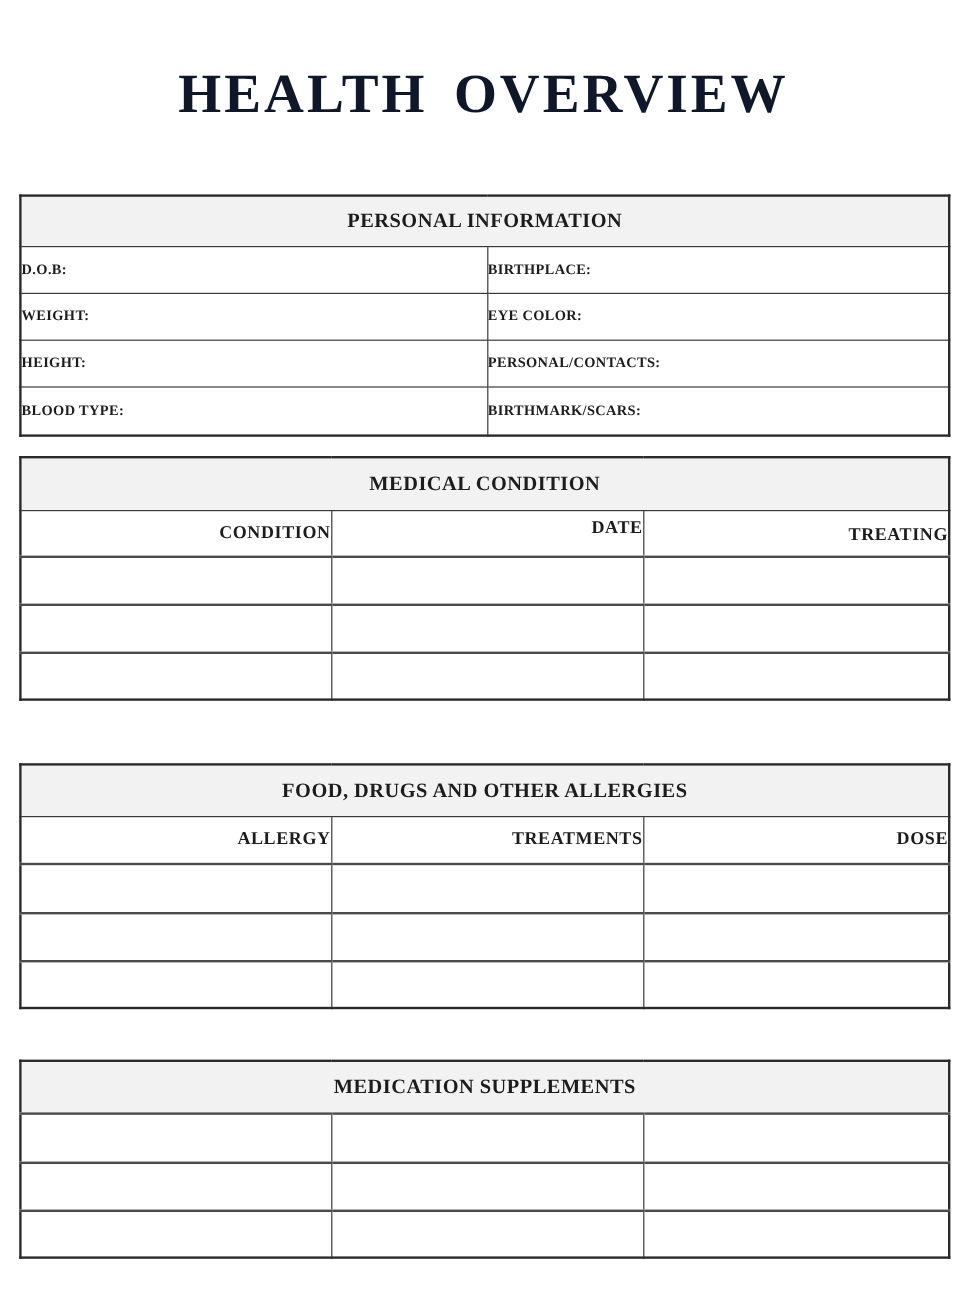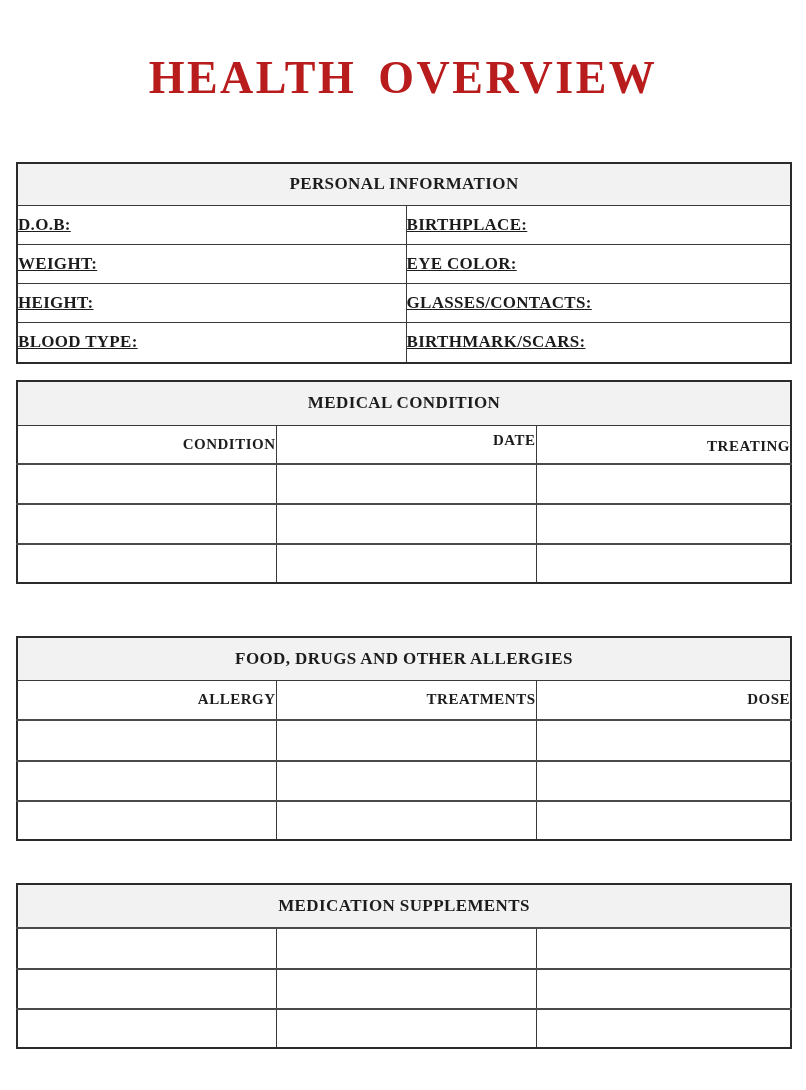--- a/index.html
+++ b/index.html
@@ -27,7 +27,7 @@
     font-weight: 700;
     letter-spacing: 2.5px;
     word-spacing: 8px;
-    color: #b91c1c;
+    color: #0f172a;
   }
   table.form-table {
     width: 774px;

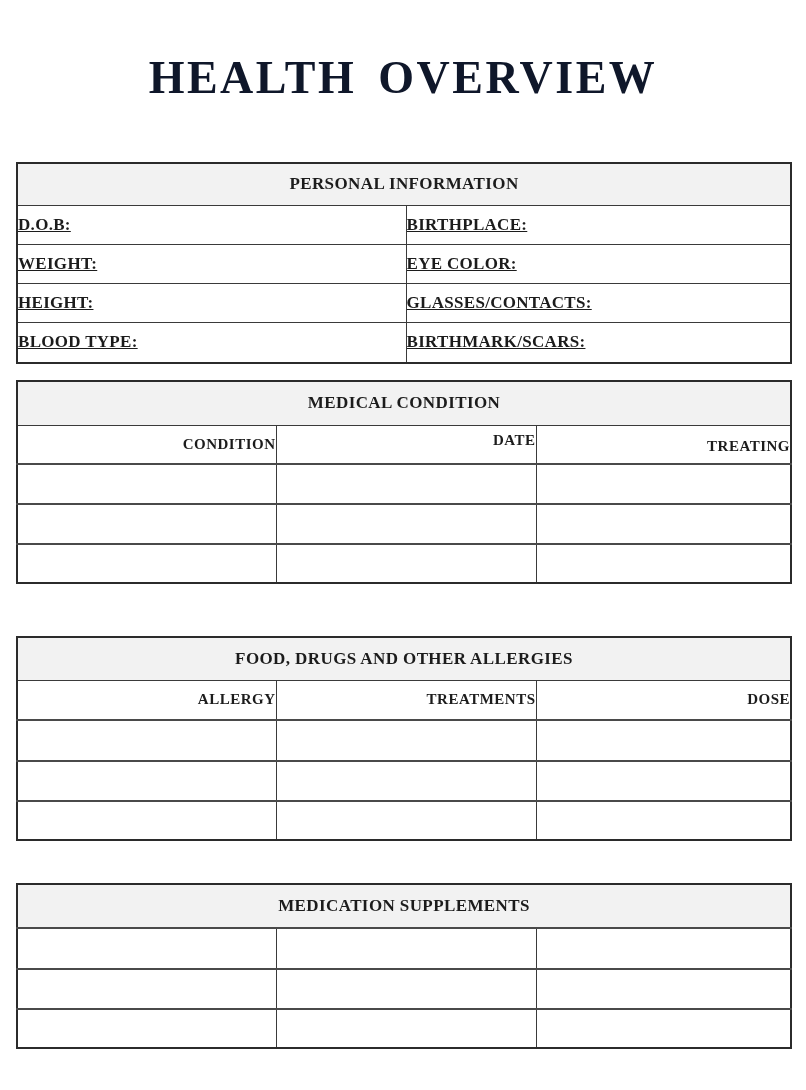--- a/index.html
+++ b/index.html
@@ -58,13 +58,12 @@
   .t4 { margin-top: 42px; }
   td.field-cell {
     height: 38px;
-    font-size: 17px;
+    font-size: 12px;
     font-weight: 700;
     letter-spacing: 0.3px;
     text-align: left;
     vertical-align: middle;
     padding-left: 12px;
-    text-decoration: underline;
   }
   td.col-header {
     height: 37px;

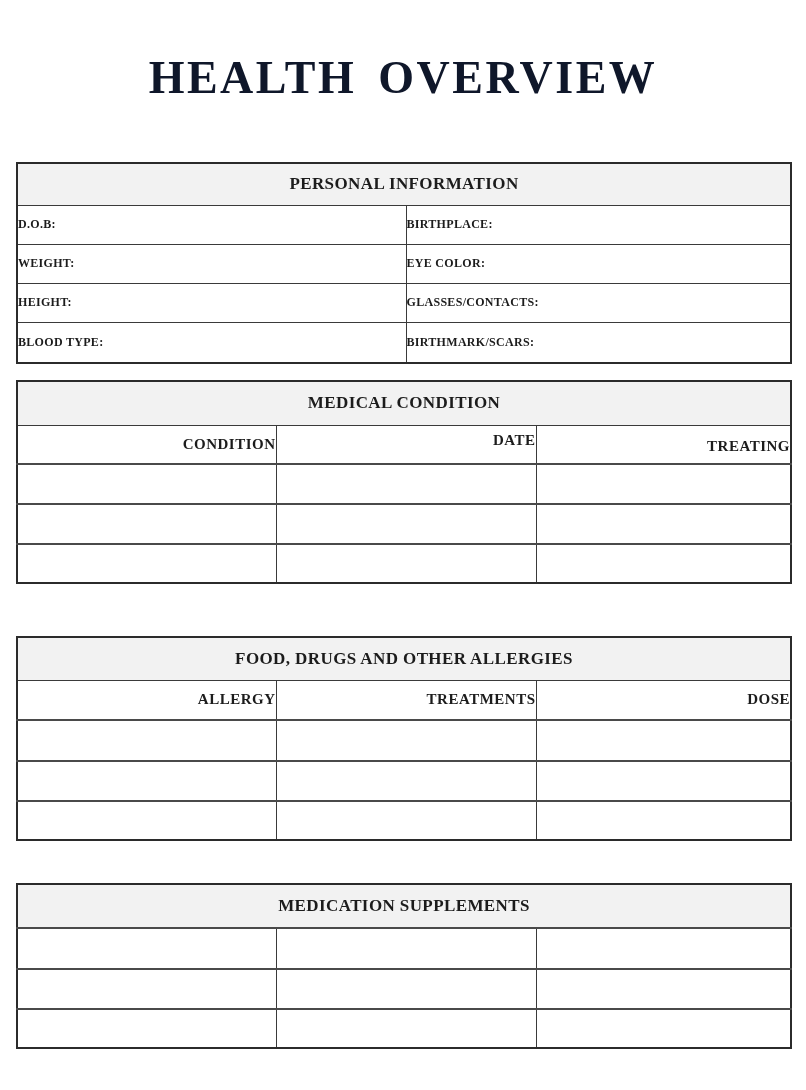--- a/index.html
+++ b/index.html
@@ -109,7 +109,7 @@
     </tr>
     <tr>
       <td class="field-cell"><span>HEIGHT:</span></td>
-      <td class="field-cell"><span>GLASSES/CONTACTS:</span></td>
+      <td class="field-cell"><span>PERSONAL/CONTACTS:</span></td>
     </tr>
     <tr>
       <td class="field-cell" style="height:39px"><span>BLOOD TYPE:</span></td>

